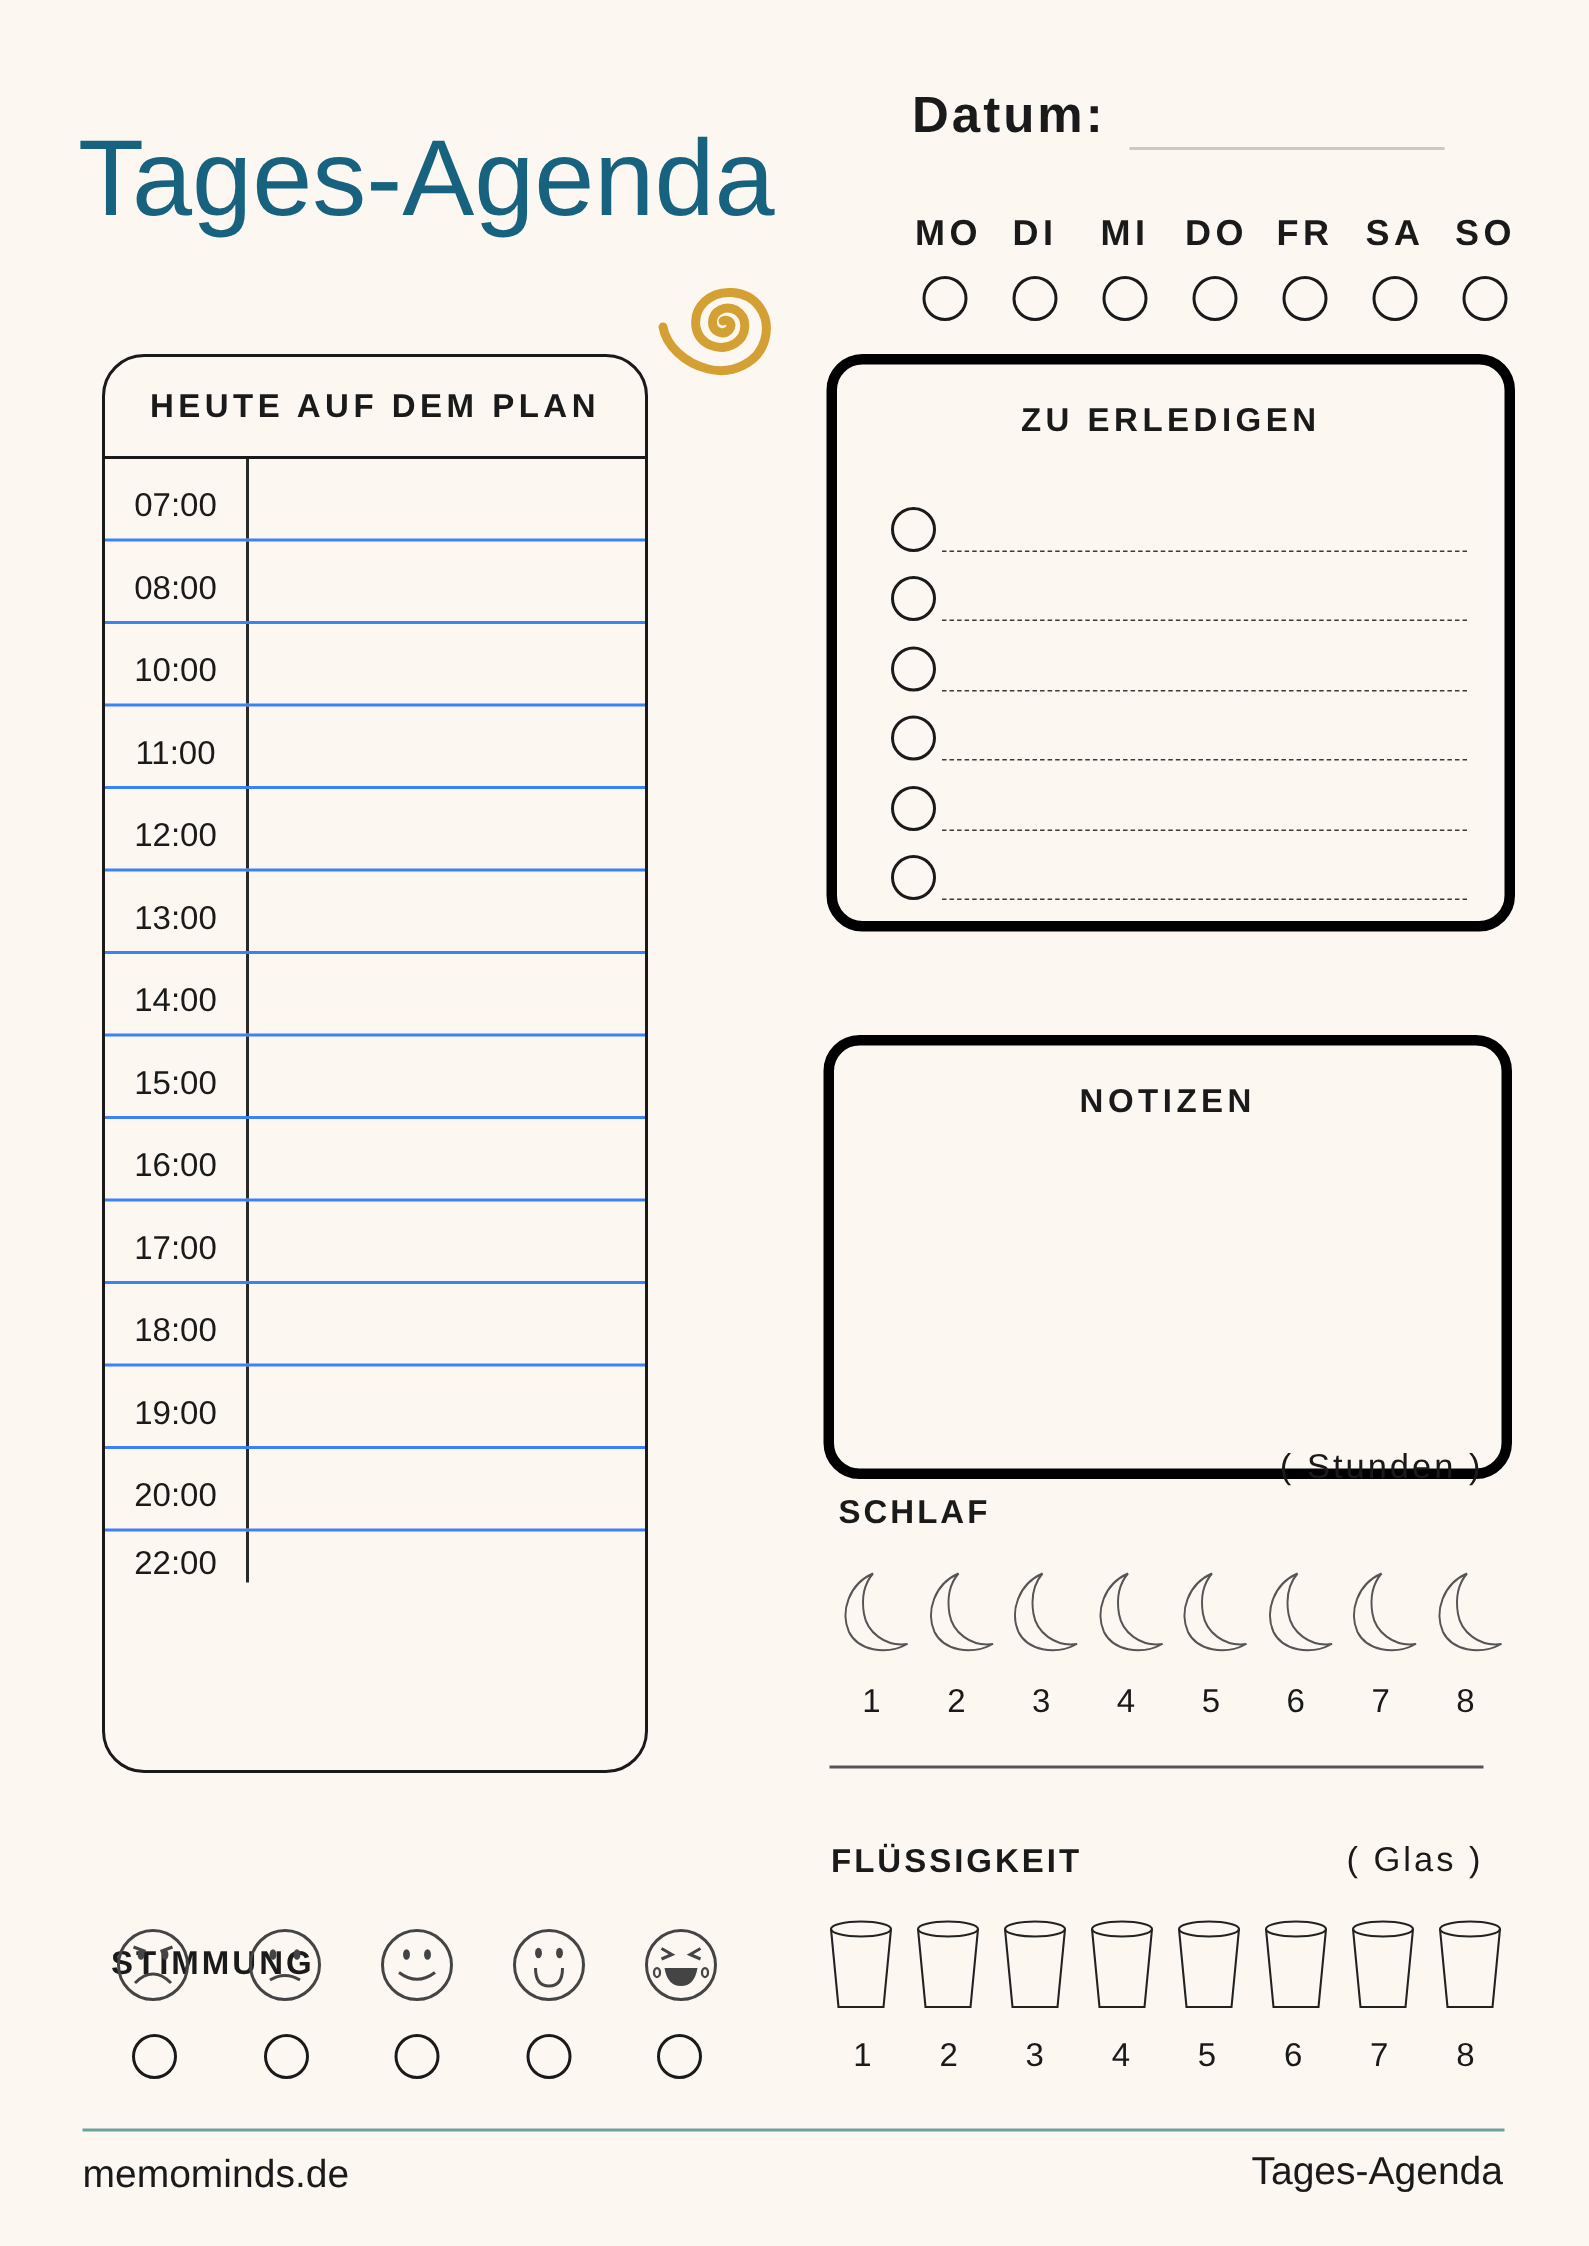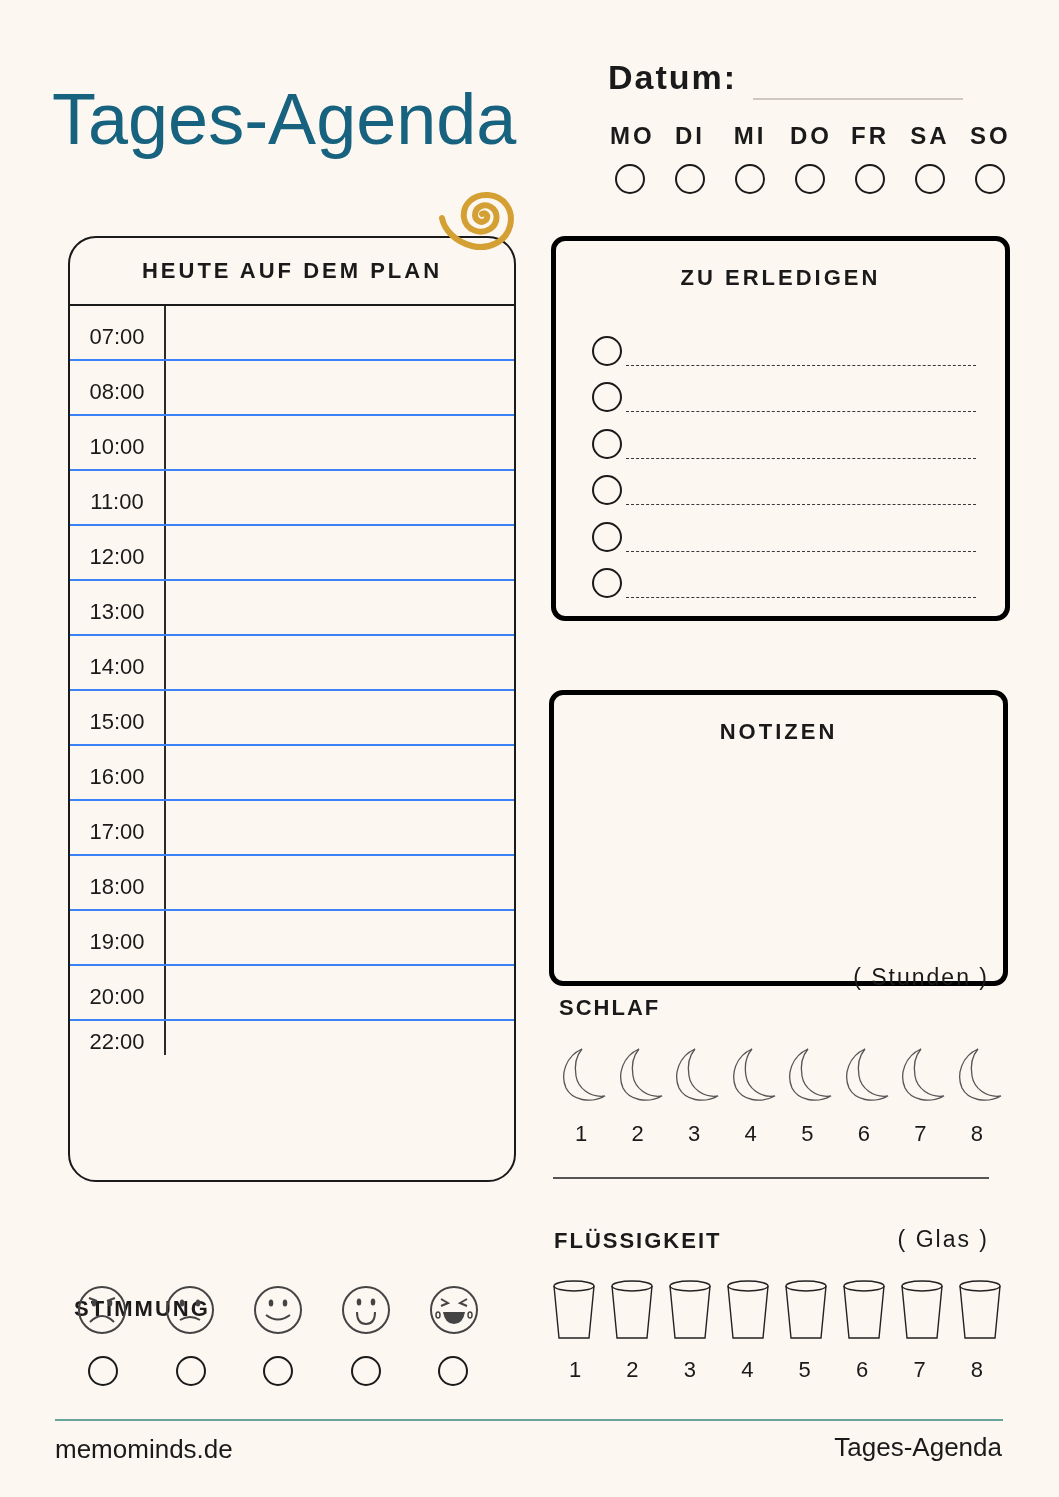--- a/index.html
+++ b/index.html
@@ -10,7 +10,7 @@
   .datum-label { left:608px; top:58px; font-size:34px; font-weight:bold; letter-spacing:2px; font-family:"Liberation Sans", sans-serif; }
   .datum-line { left:753px; top:98px; width:210px; height:2px; background:#cfc8c0; }
   .days { left:610px; top:122px; width:400px; display:flex; justify-content:space-between; }
-  .day { width:40px; text-align:center; }
+  .day { width:40px; text-align:center;margin-top:20px; }
   .day-label { font-size:24px; font-weight:bold; letter-spacing:3px; display:block; font-family:"Liberation Sans", sans-serif; }
   .circle { width:26px; height:26px; border:2px solid #1a1a1a; border-radius:50%; box-sizing:border-box; display:inline-block; background:transparent; }
   .day .circle { width:30px; height:30px; margin-top:14px; }

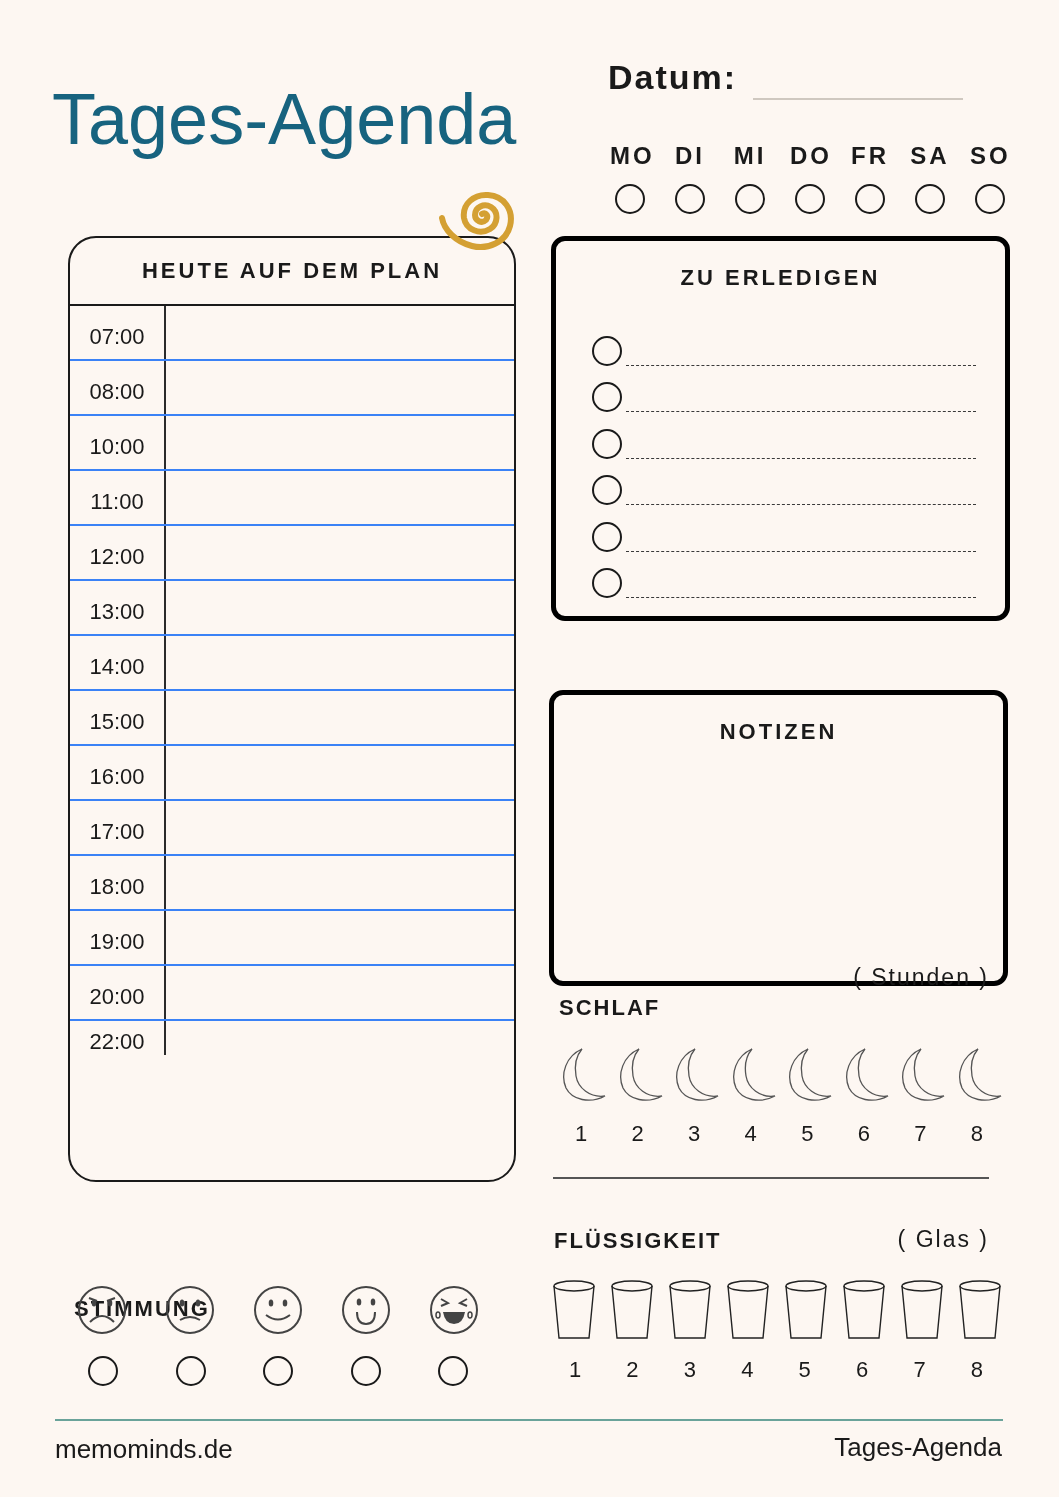--- a/index.html
+++ b/index.html
@@ -16,7 +16,7 @@
   .day .circle { width:30px; height:30px; margin-top:14px; }
   .spiral { left:432px; top:178px; }
 
-  .plan { left:68px; top:236px; width:448px; height:946px; border:2px solid #1a1a1a; border-radius:28px; box-sizing:border-box; overflow:hidden; }
+  .plan { left:68px; top:236px; width:364px; height:946px; border:2px solid #1a1a1a; border-radius:28px; box-sizing:border-box; overflow:hidden; }
   .plan-head { height:68px; border-bottom:2px solid #1a1a1a; display:flex; align-items:center; justify-content:center;
                font-size:22px; font-weight:bold; letter-spacing:3px; font-family:"Liberation Sans", sans-serif; box-sizing:border-box; }
   .plan-row { display:flex; height:55px; border-bottom:2px solid #3b82f6; box-sizing:border-box; }

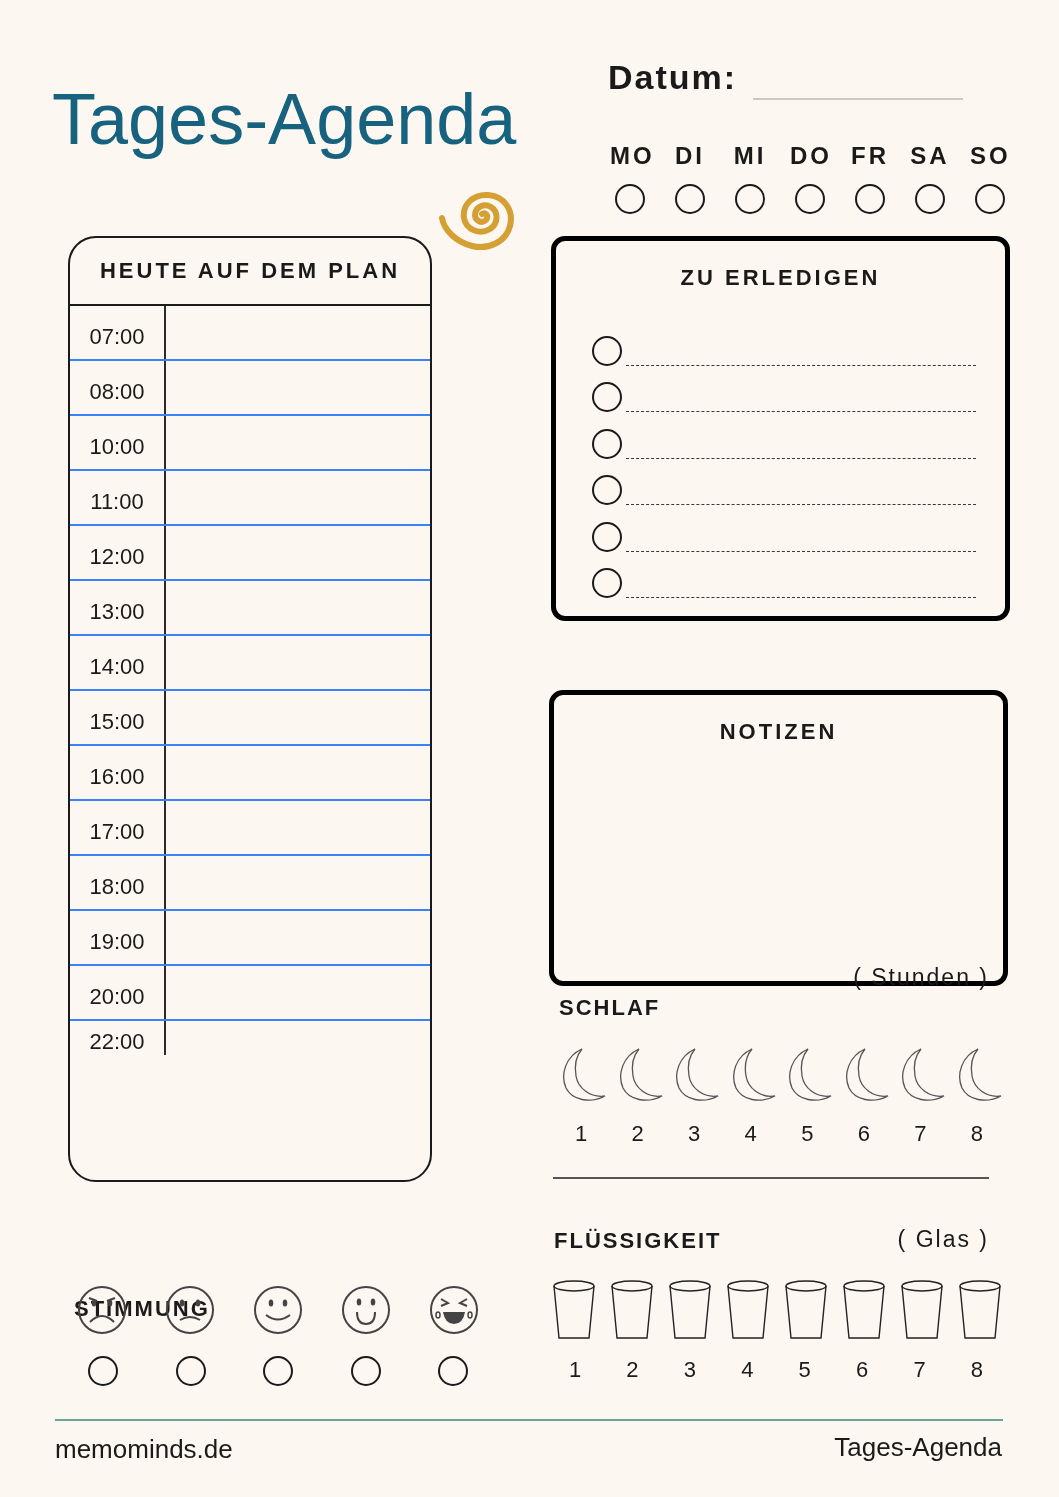--- a/index.html
+++ b/index.html
@@ -24,7 +24,7 @@
   .plan-time { width:96px; border-right:2px solid #2a2a2a; display:flex; align-items:center; justify-content:center; font-size:22px; font-family:"Liberation Sans", sans-serif; padding-top:8px; box-sizing:border-box; }
   .plan-slot { flex:1; }
 
-  .box { border:5px solid #000000; border-radius:14px; box-sizing:border-box; }
+  .box { border:7px solid #000000; border-radius:24px; box-sizing:border-box; }
   .todo { left:551px; top:236px; width:459px; height:385px; }
   .box-title { text-align:center; font-size:22px; font-weight:bold; letter-spacing:3px; margin-top:24px; font-family:"Liberation Sans", sans-serif; }
   .todo-list { position:absolute; left:36px; top:82px; width:384px; }

